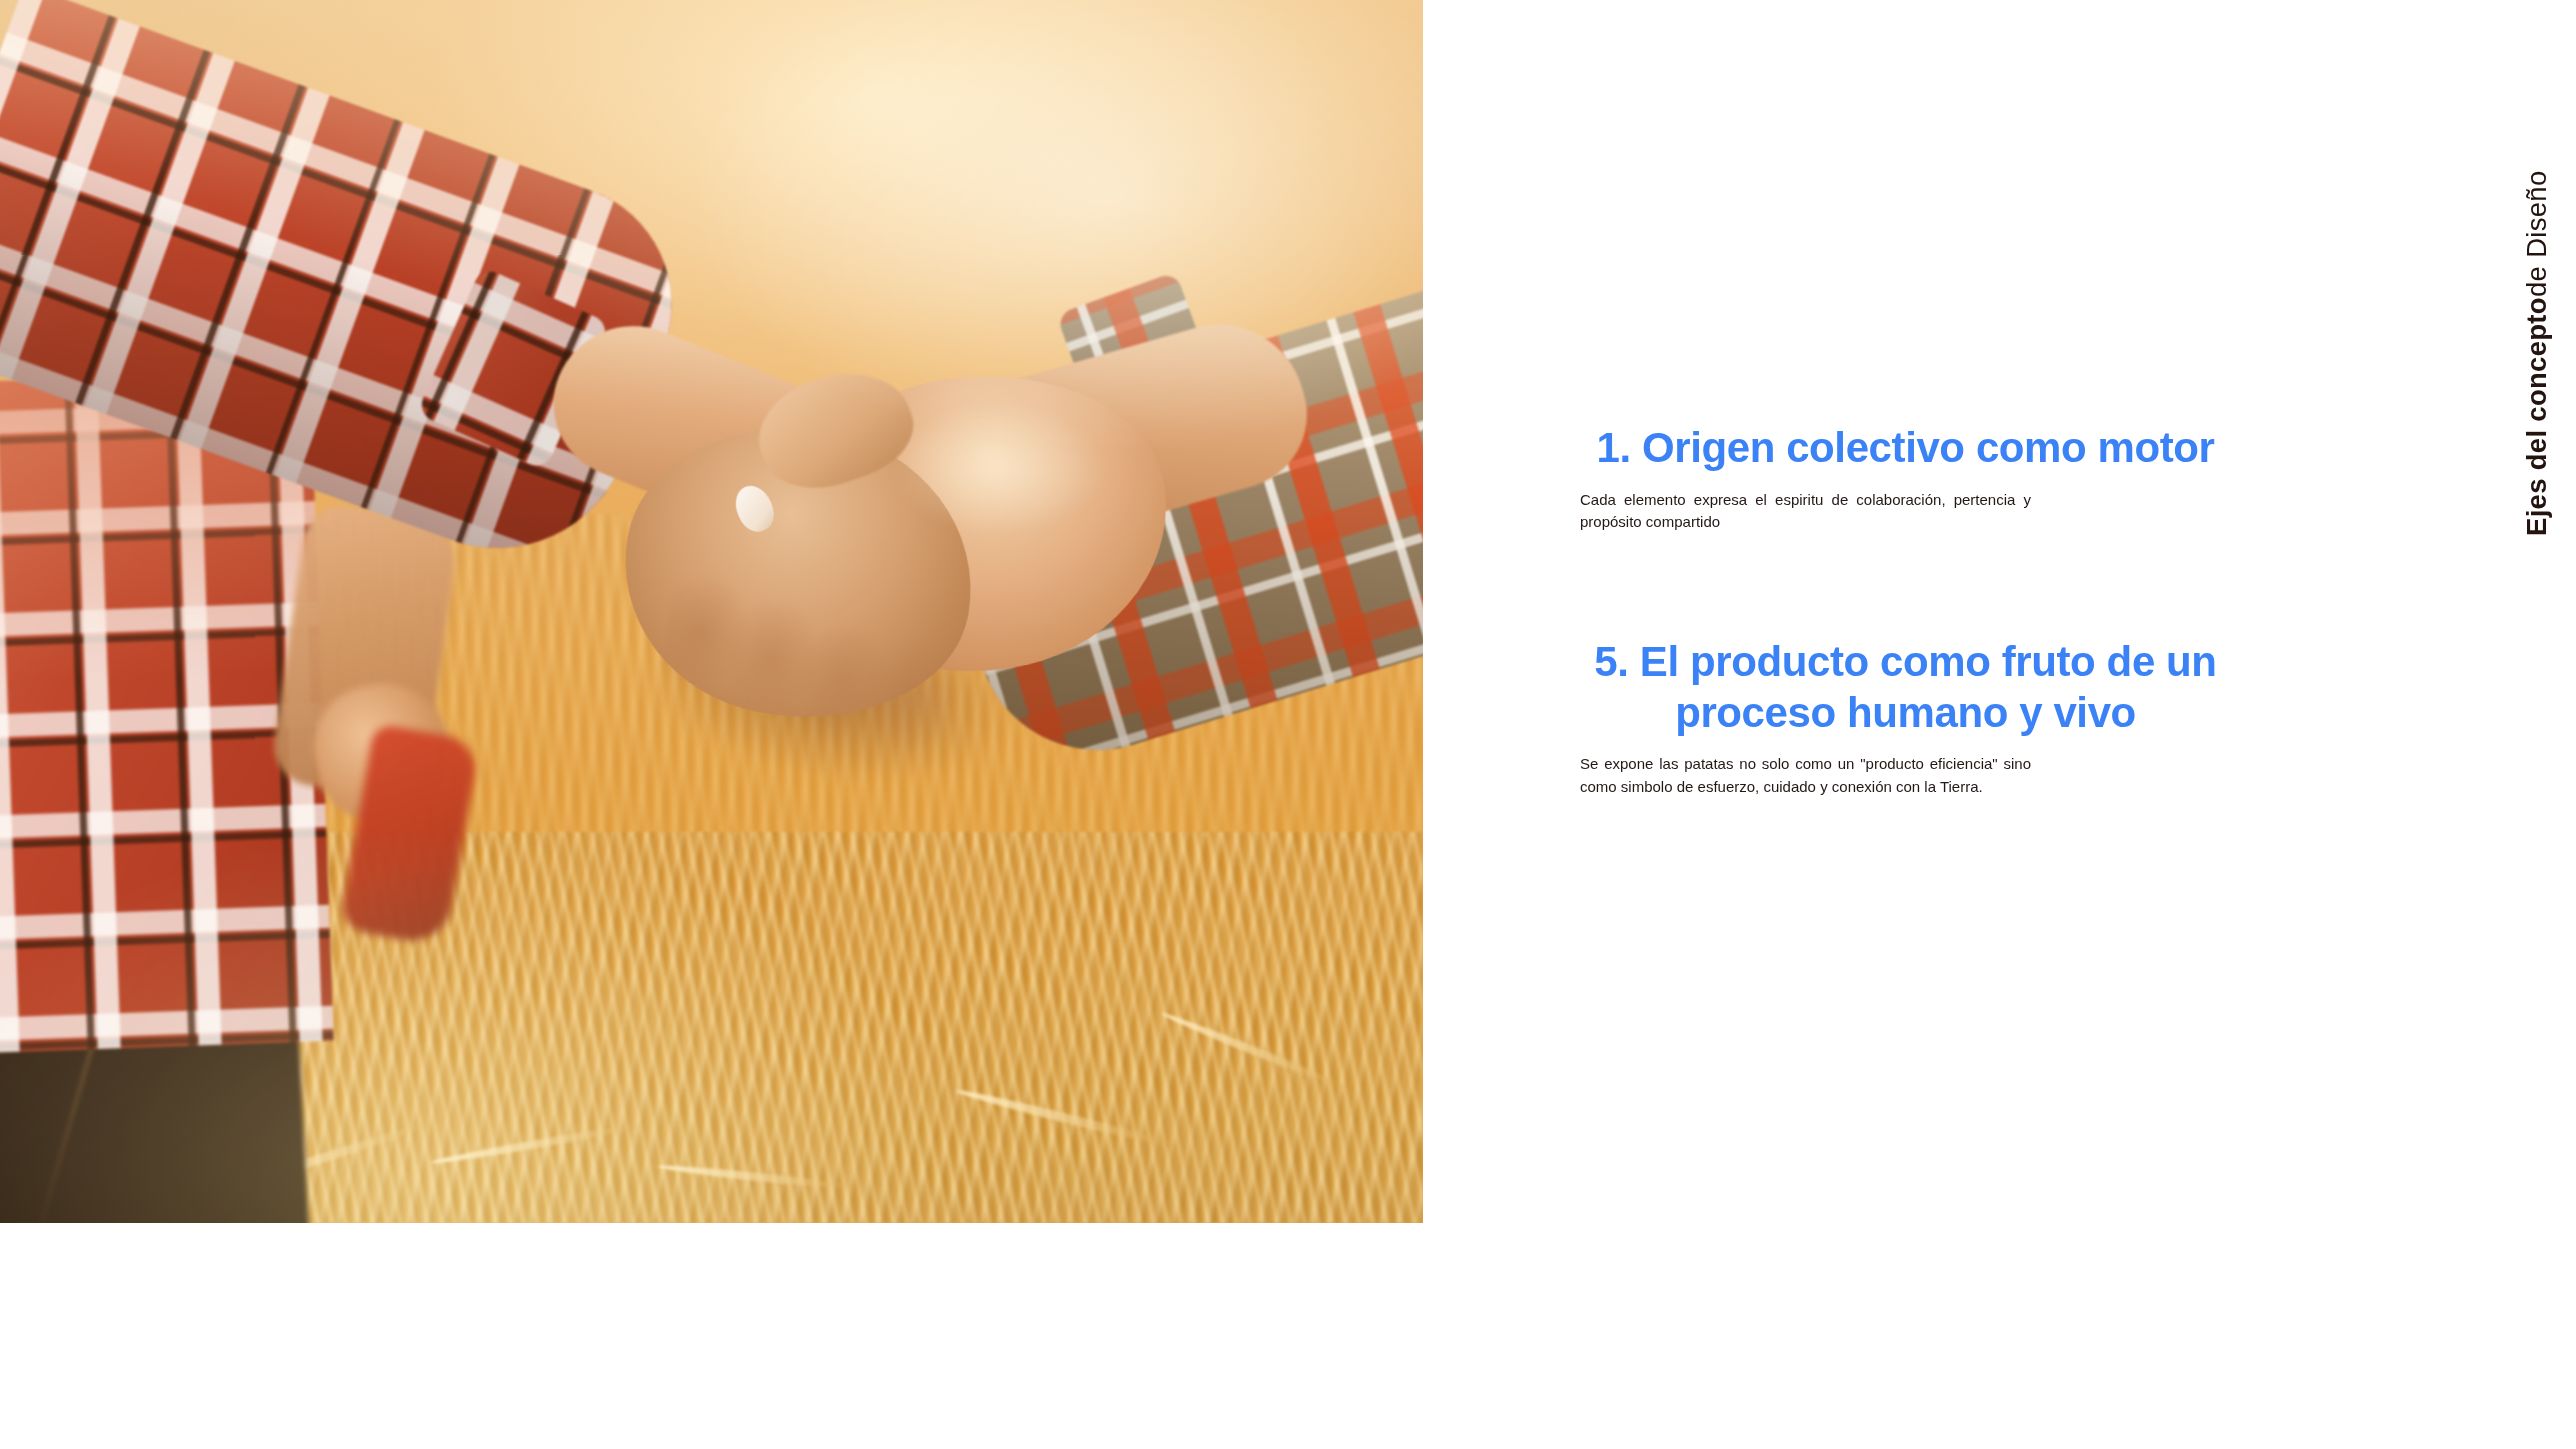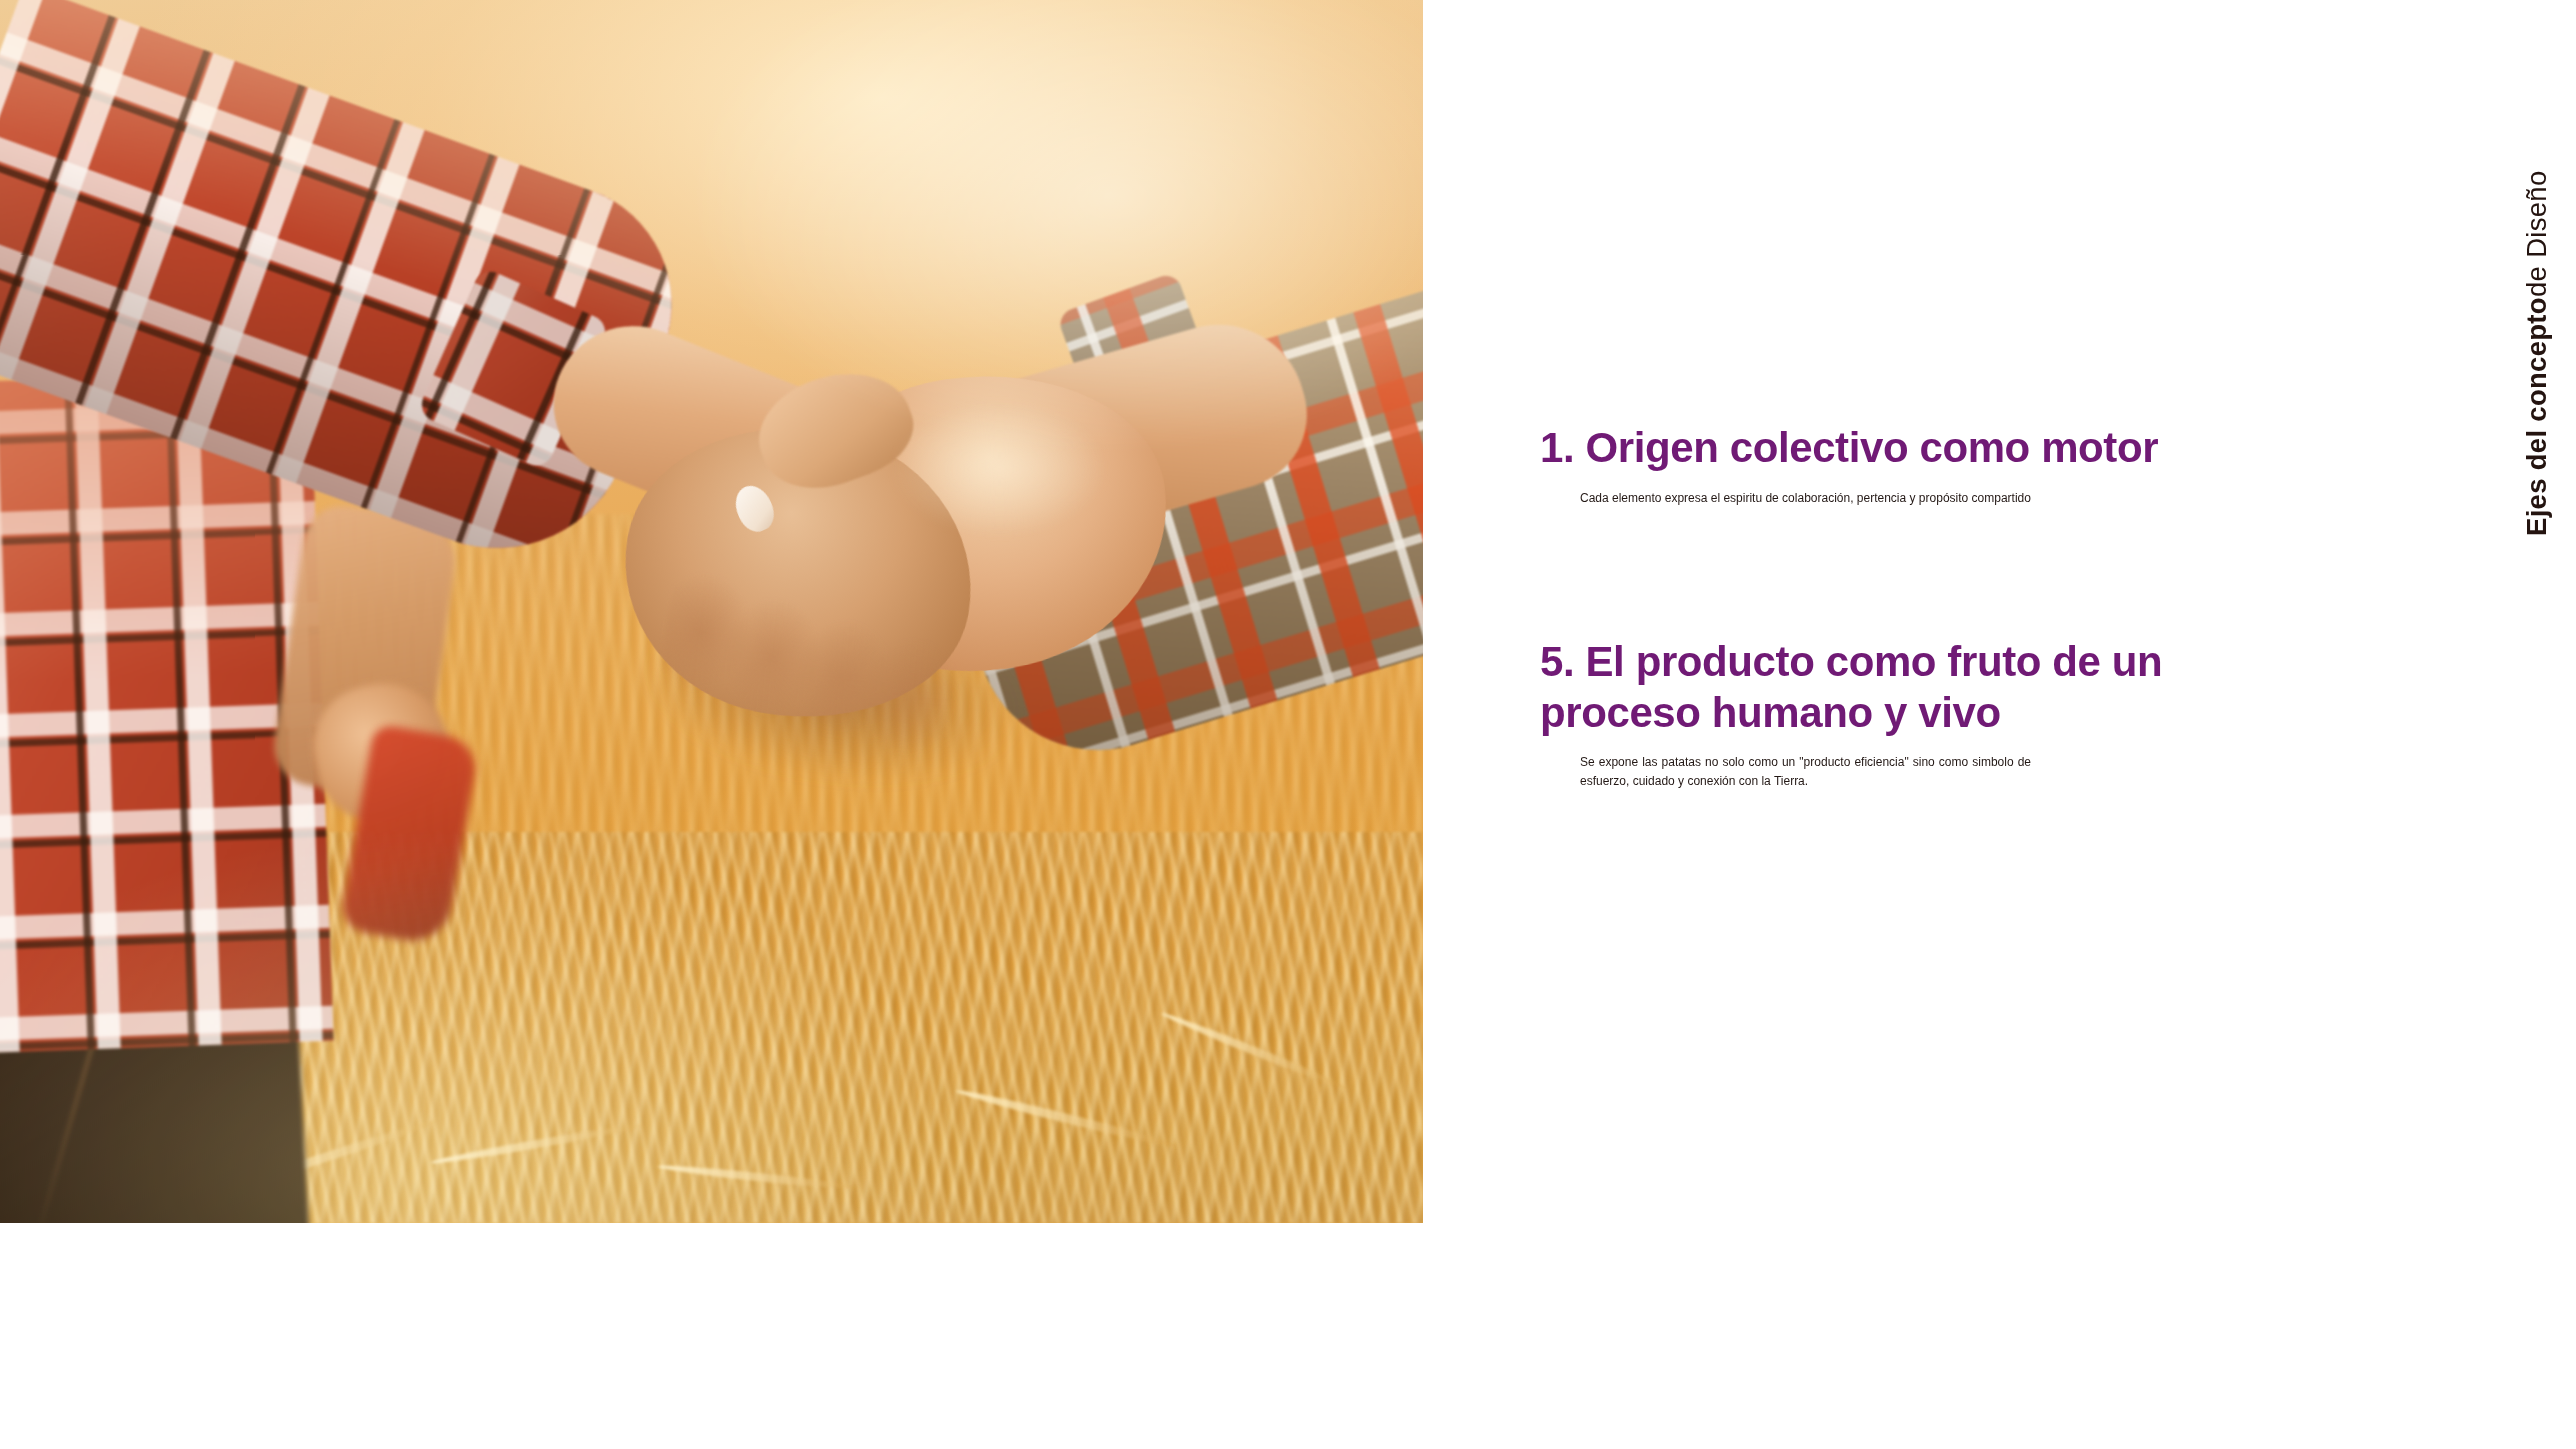--- a/index.html
+++ b/index.html
@@ -373,8 +373,9 @@
     font-size:42px;
     line-height:1.21;
     letter-spacing:-0.4px;
-    color:#701a75;
+    color:#3b82f6;
     white-space:pre-line;
+    text-align:center;
   }
 
   .body-text {

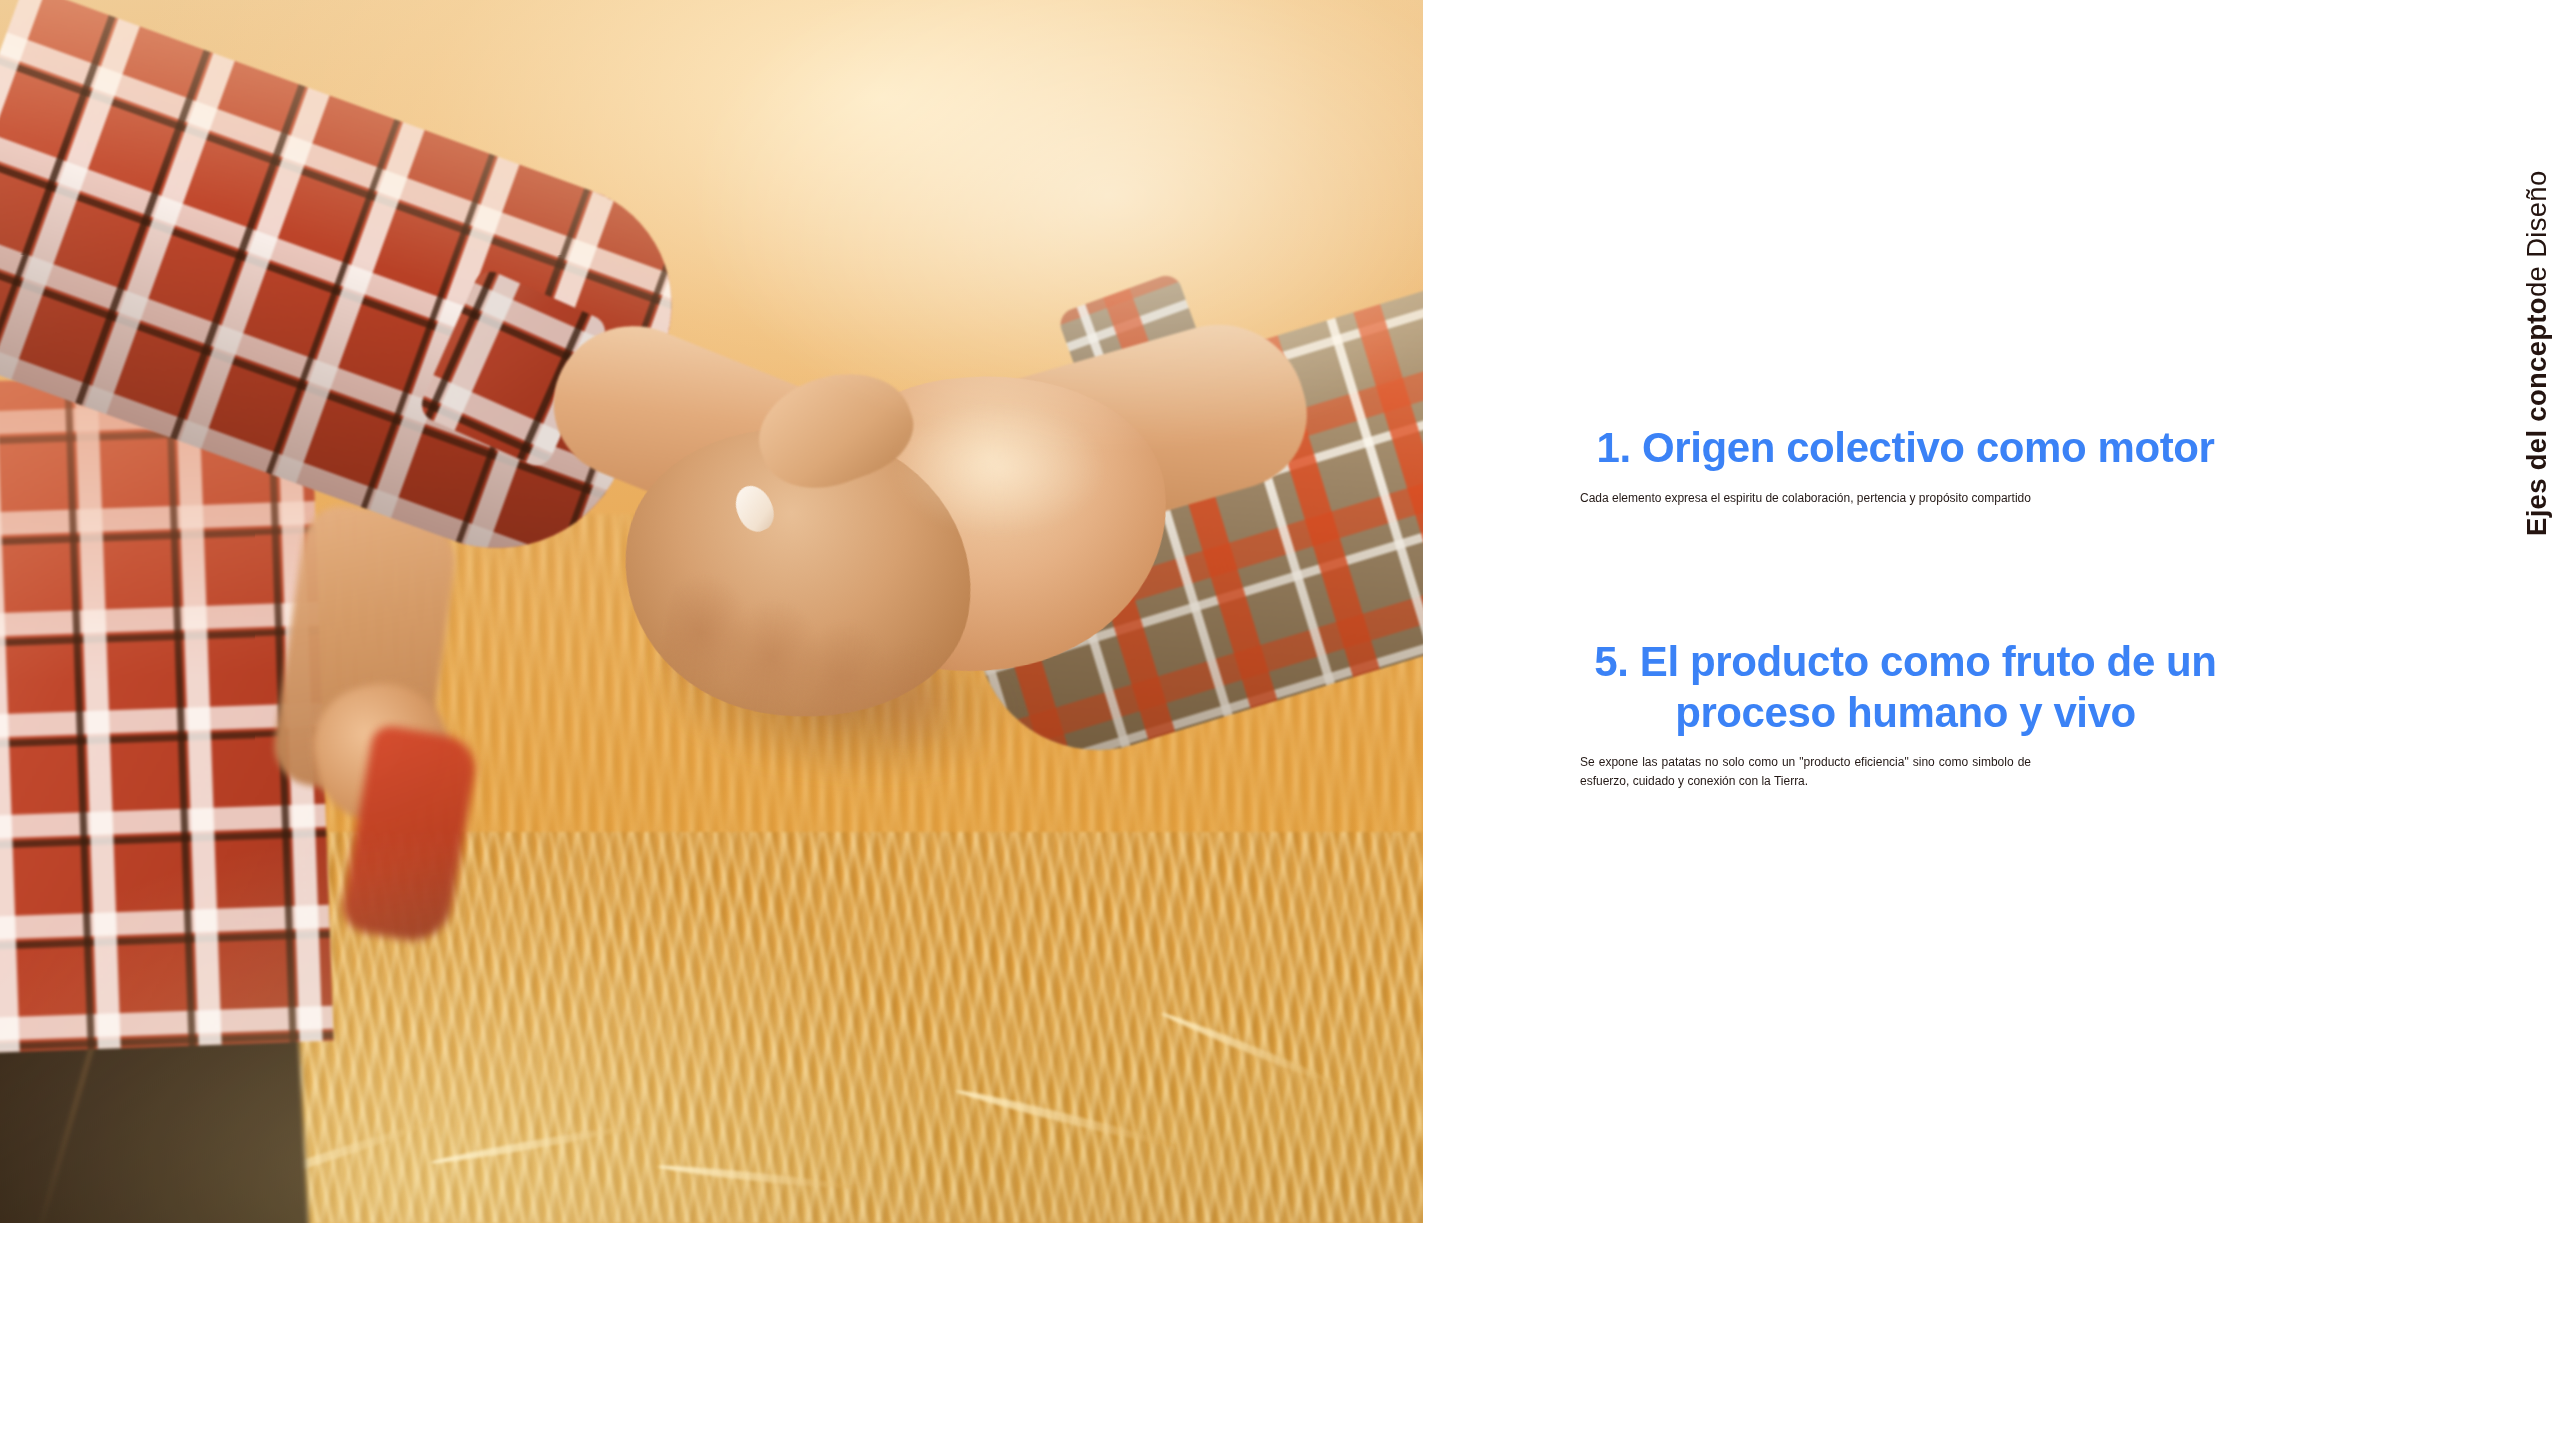--- a/index.html
+++ b/index.html
@@ -384,7 +384,7 @@
     width:451px;
     font-family:"Liberation Sans", sans-serif;
     font-weight:400;
-    font-size:12px;
+    font-size:15px;
     line-height:1.52;
     color:#231815;
     text-align:justify;

